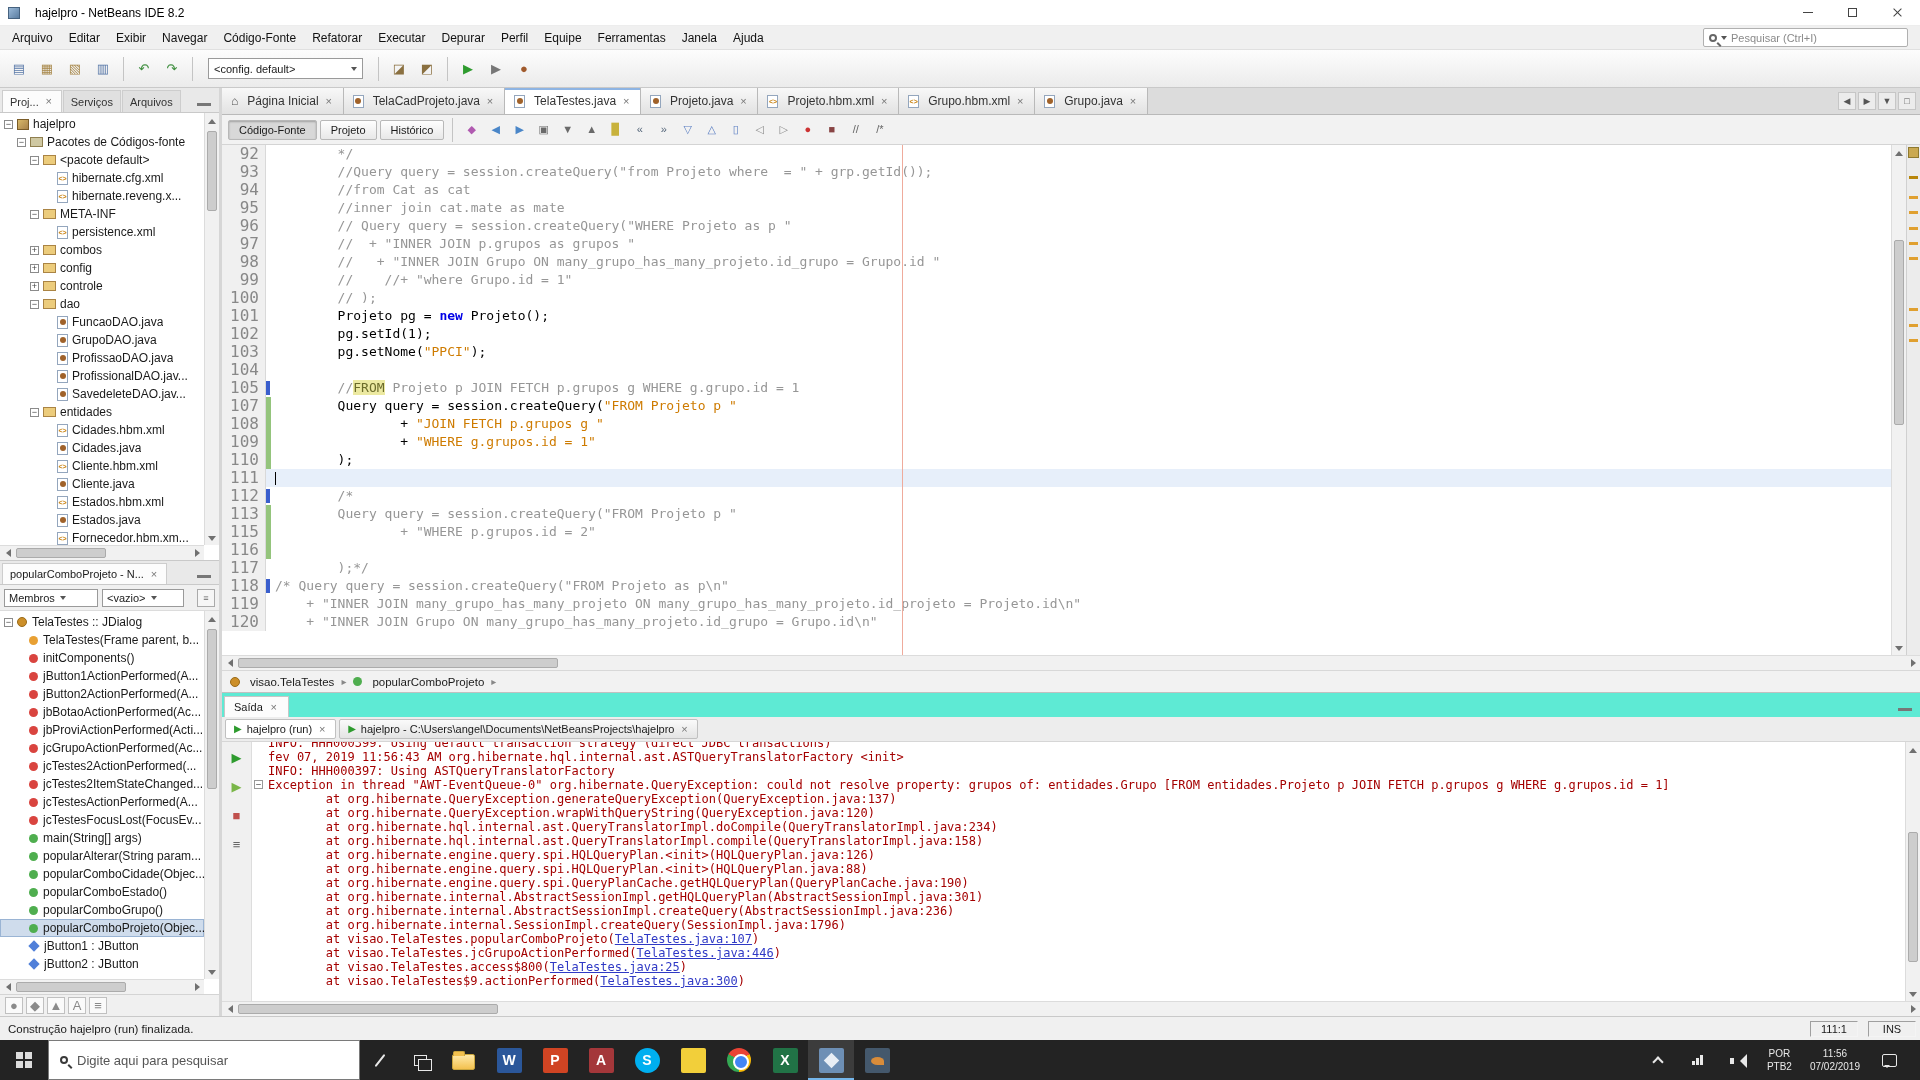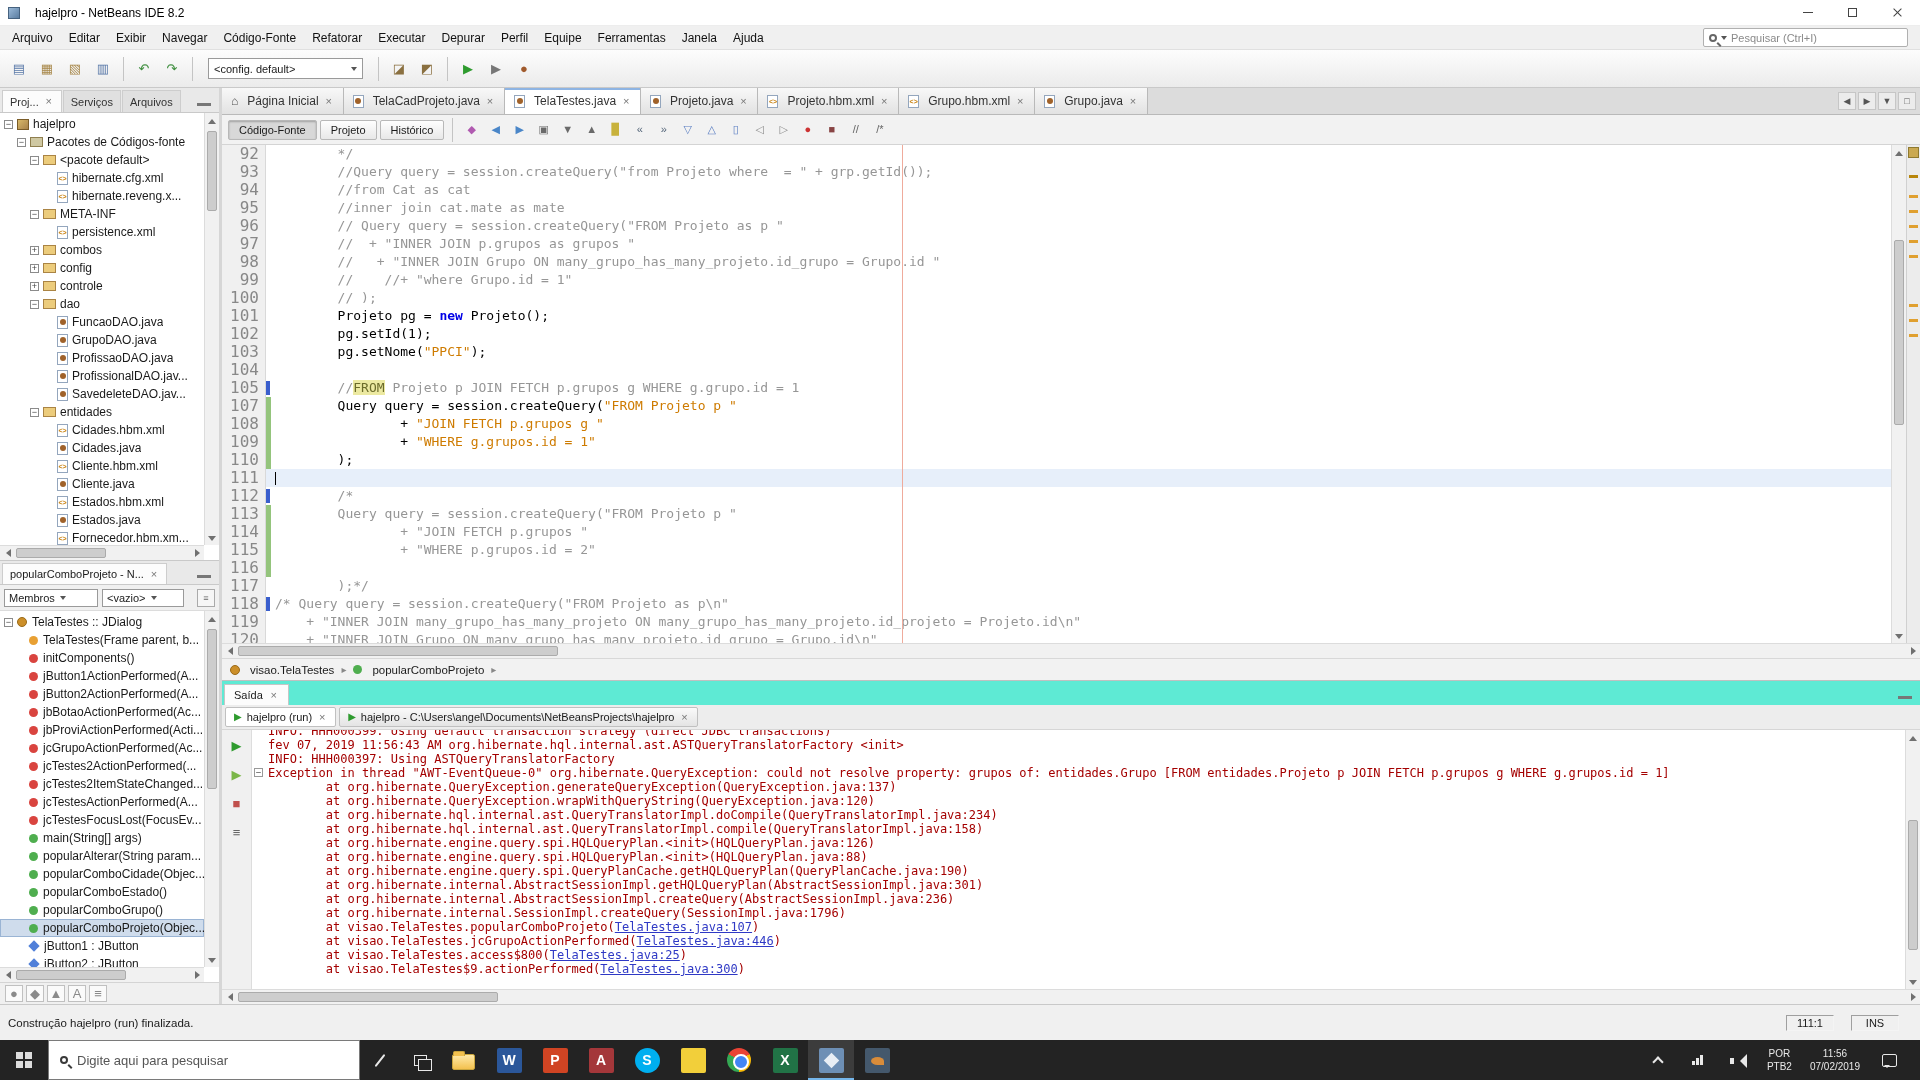--- a/index.html
+++ b/index.html
@@ -716,7 +716,7 @@
             <div class="crow">
               <div class="ln">96</div>
               <div class="ann"></div>
-              <div class="ct"><span class="c-com">        // Query query = session.createQuery("FROM Projeto as p "</span></div>
+              <div class="ct"><span class="c-com">        // Query query = session.createQuery("WHERE Projeto as p "</span></div>
             </div>
             <div class="crow">
               <div class="ln">97</div>

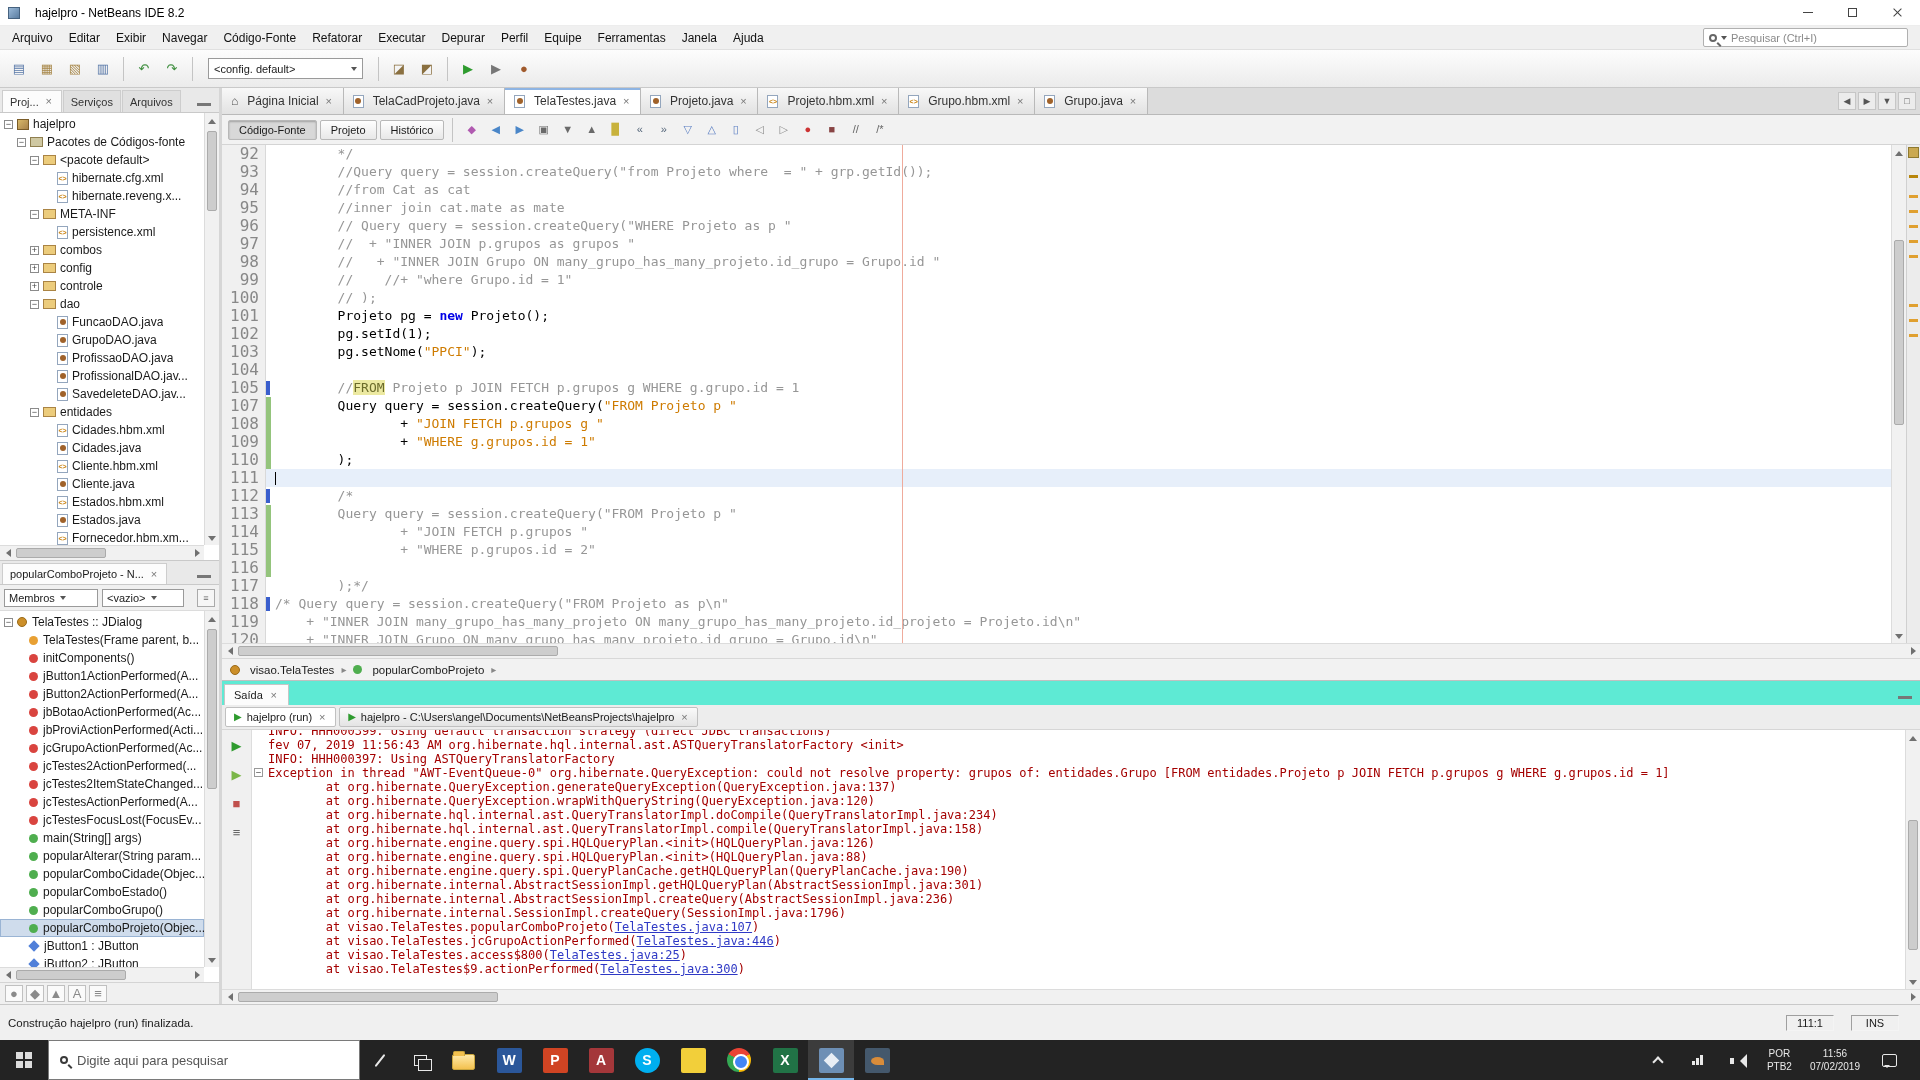--- a/index.html
+++ b/index.html
@@ -799,11 +799,6 @@
               <div class="ct"><span class="c-com">        Query query = session.createQuery("FROM Projeto p "</span></div>
             </div>
             <div class="crow">
-              <div class="ln">114</div>
-              <div class="ann green"></div>
-              <div class="ct"><span class="c-com">                + "JOIN FETCH p.grupos "</span></div>
-            </div>
-            <div class="crow">
               <div class="ln">115</div>
               <div class="ann green"></div>
               <div class="ct"><span class="c-com">                + "WHERE p.grupos.id = 2"</span></div>

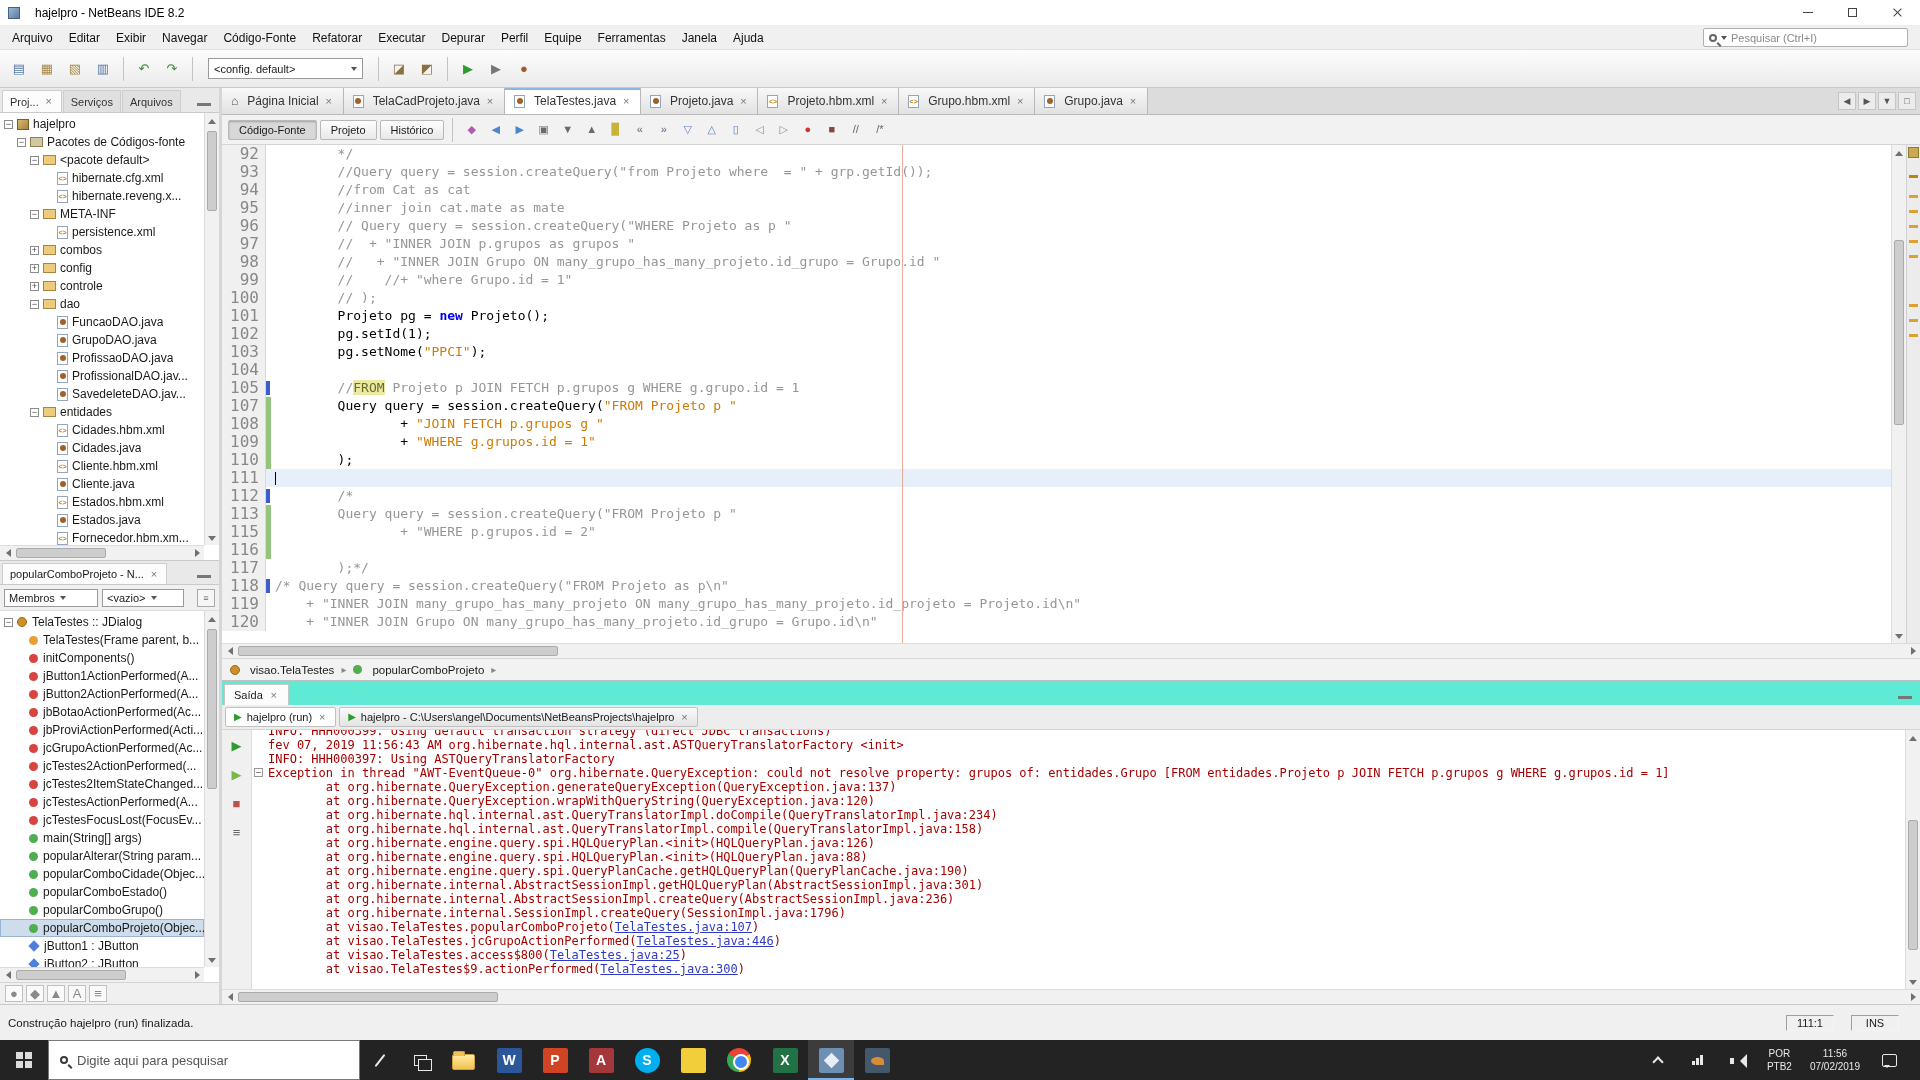--- a/index.html
+++ b/index.html
@@ -156,7 +156,7 @@
   .ohsbrow{position:relative;height:15px;flex:0 0 auto;background:#f1f1f1;border-top:1px solid #dcdcdc}
 
   
-  .statusbar{height:36px;background:#f0f0f0;border-top:1px solid #c9c9c9;display:flex;align-items:center;font-size:11.5px;flex:0 0 auto}
+  .statusbar{height:24px;background:#f0f0f0;border-top:1px solid #c9c9c9;display:flex;align-items:center;font-size:11.5px;flex:0 0 auto}
   .smsg{padding-left:8px}
   .scells{margin-left:auto;display:flex;gap:17px;padding-right:21px}
   .scell{border:1px solid;border-color:#9f9f9f #f4f4f4 #f4f4f4 #9f9f9f;padding:1px 10px;min-width:48px;text-align:center;font-size:11px}

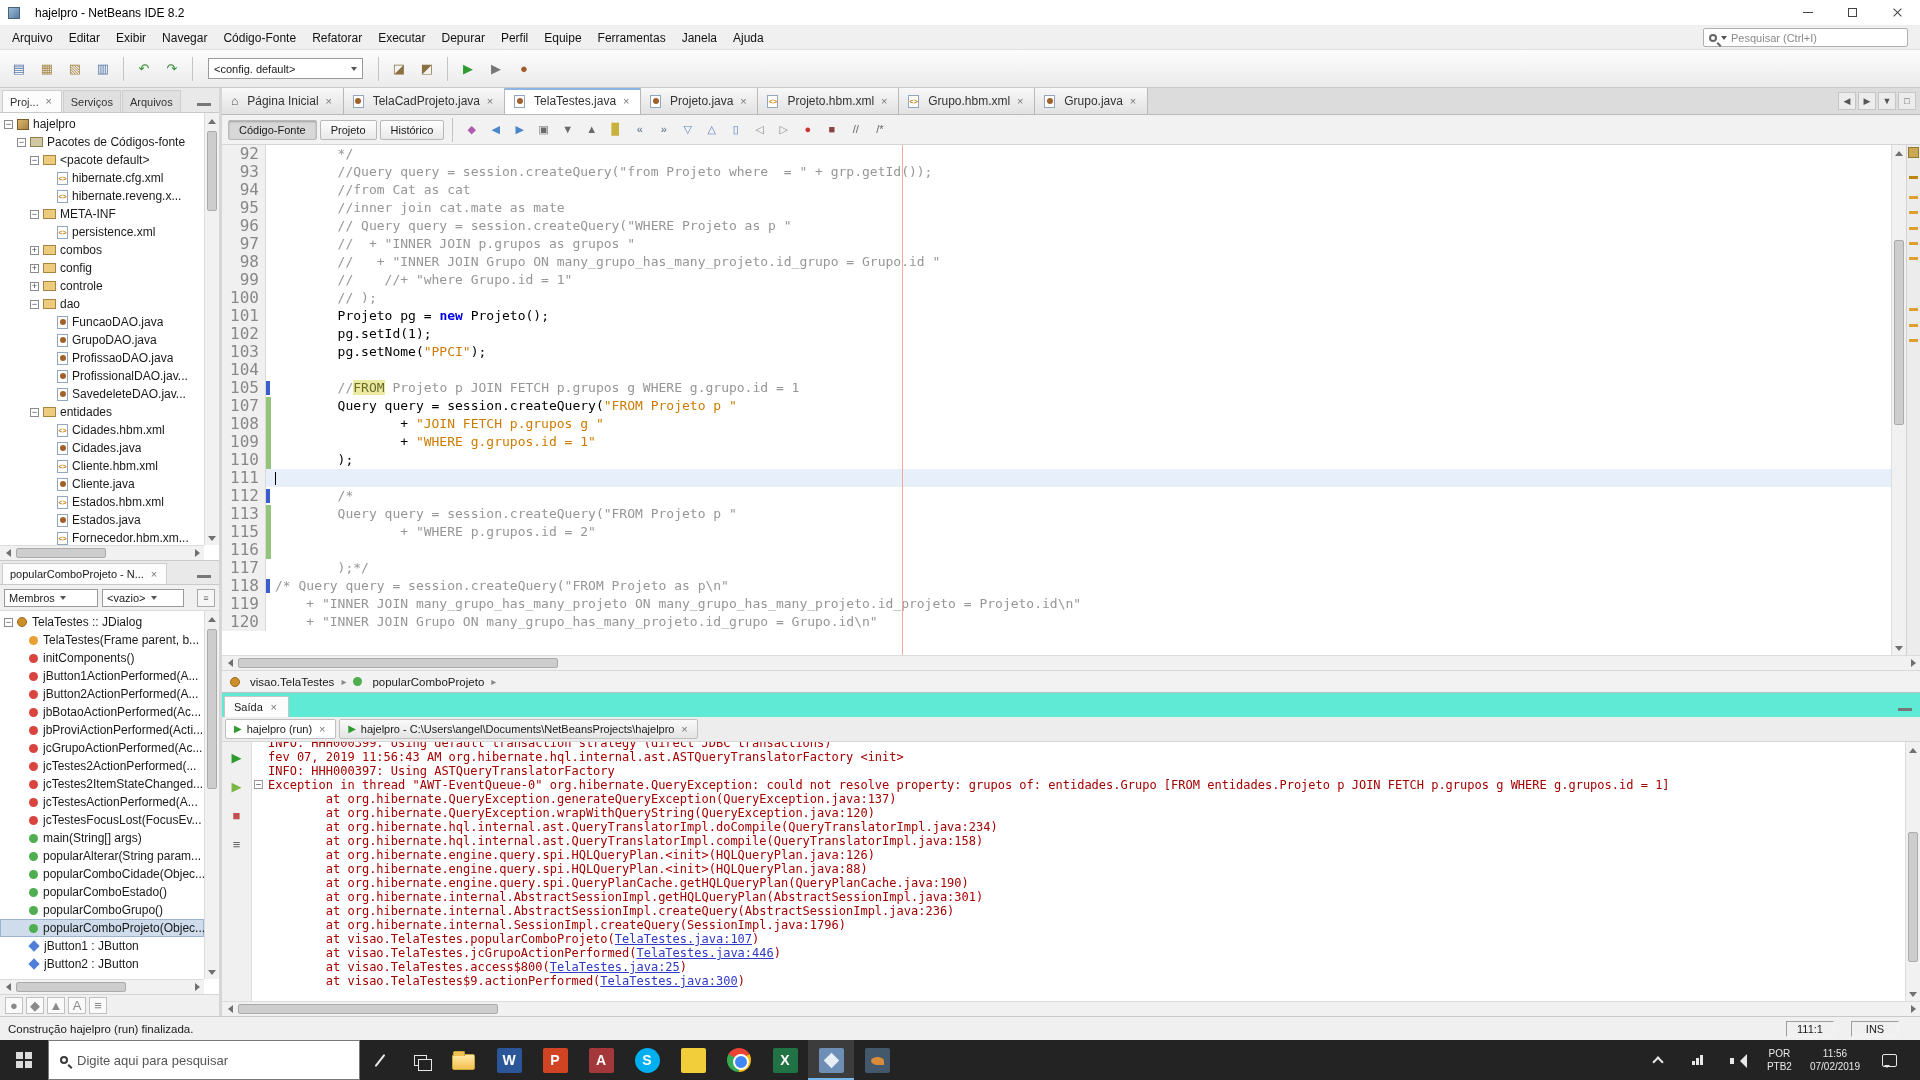--- a/index.html
+++ b/index.html
@@ -158,7 +158,7 @@
   
   .statusbar{height:24px;background:#f0f0f0;border-top:1px solid #c9c9c9;display:flex;align-items:center;font-size:11.5px;flex:0 0 auto}
   .smsg{padding-left:8px}
-  .scells{margin-left:auto;display:flex;gap:17px;padding-right:21px}
+  .scells{margin-left:auto;display:flex;gap:10px;padding-right:4px}
   .scell{border:1px solid;border-color:#9f9f9f #f4f4f4 #f4f4f4 #9f9f9f;padding:1px 10px;min-width:48px;text-align:center;font-size:11px}
 
   

